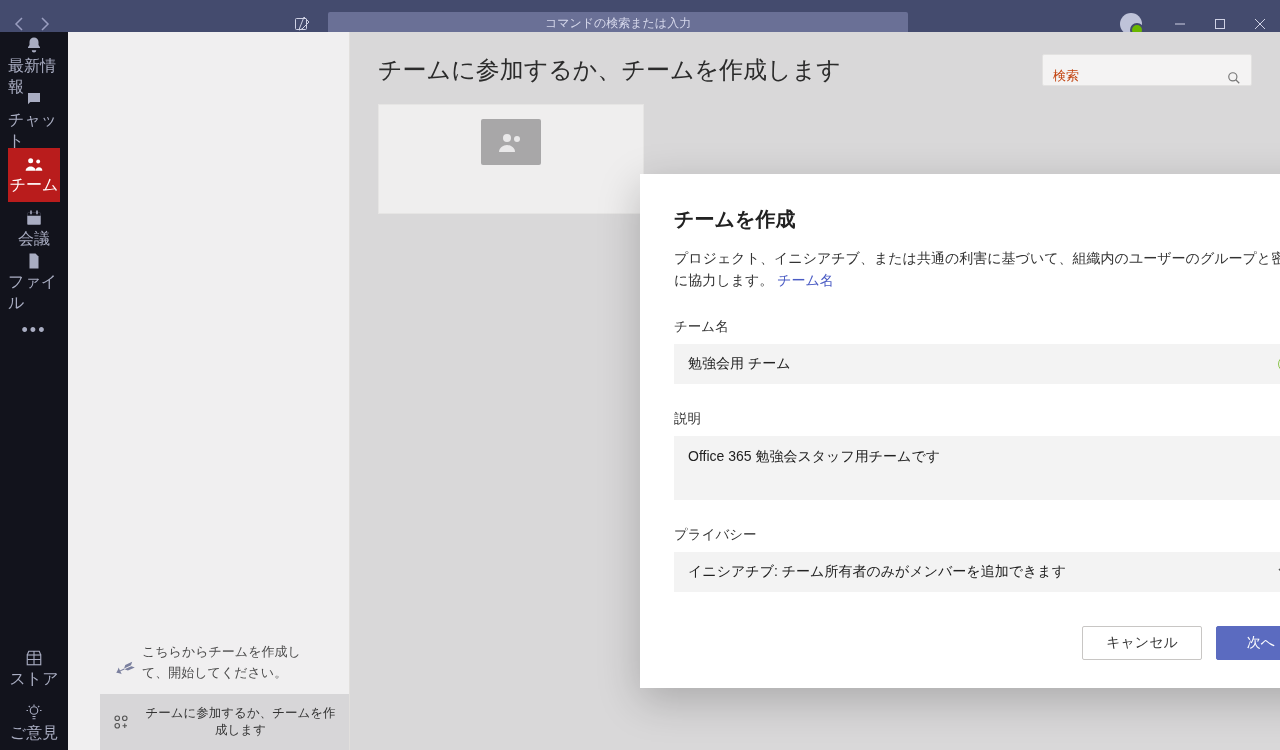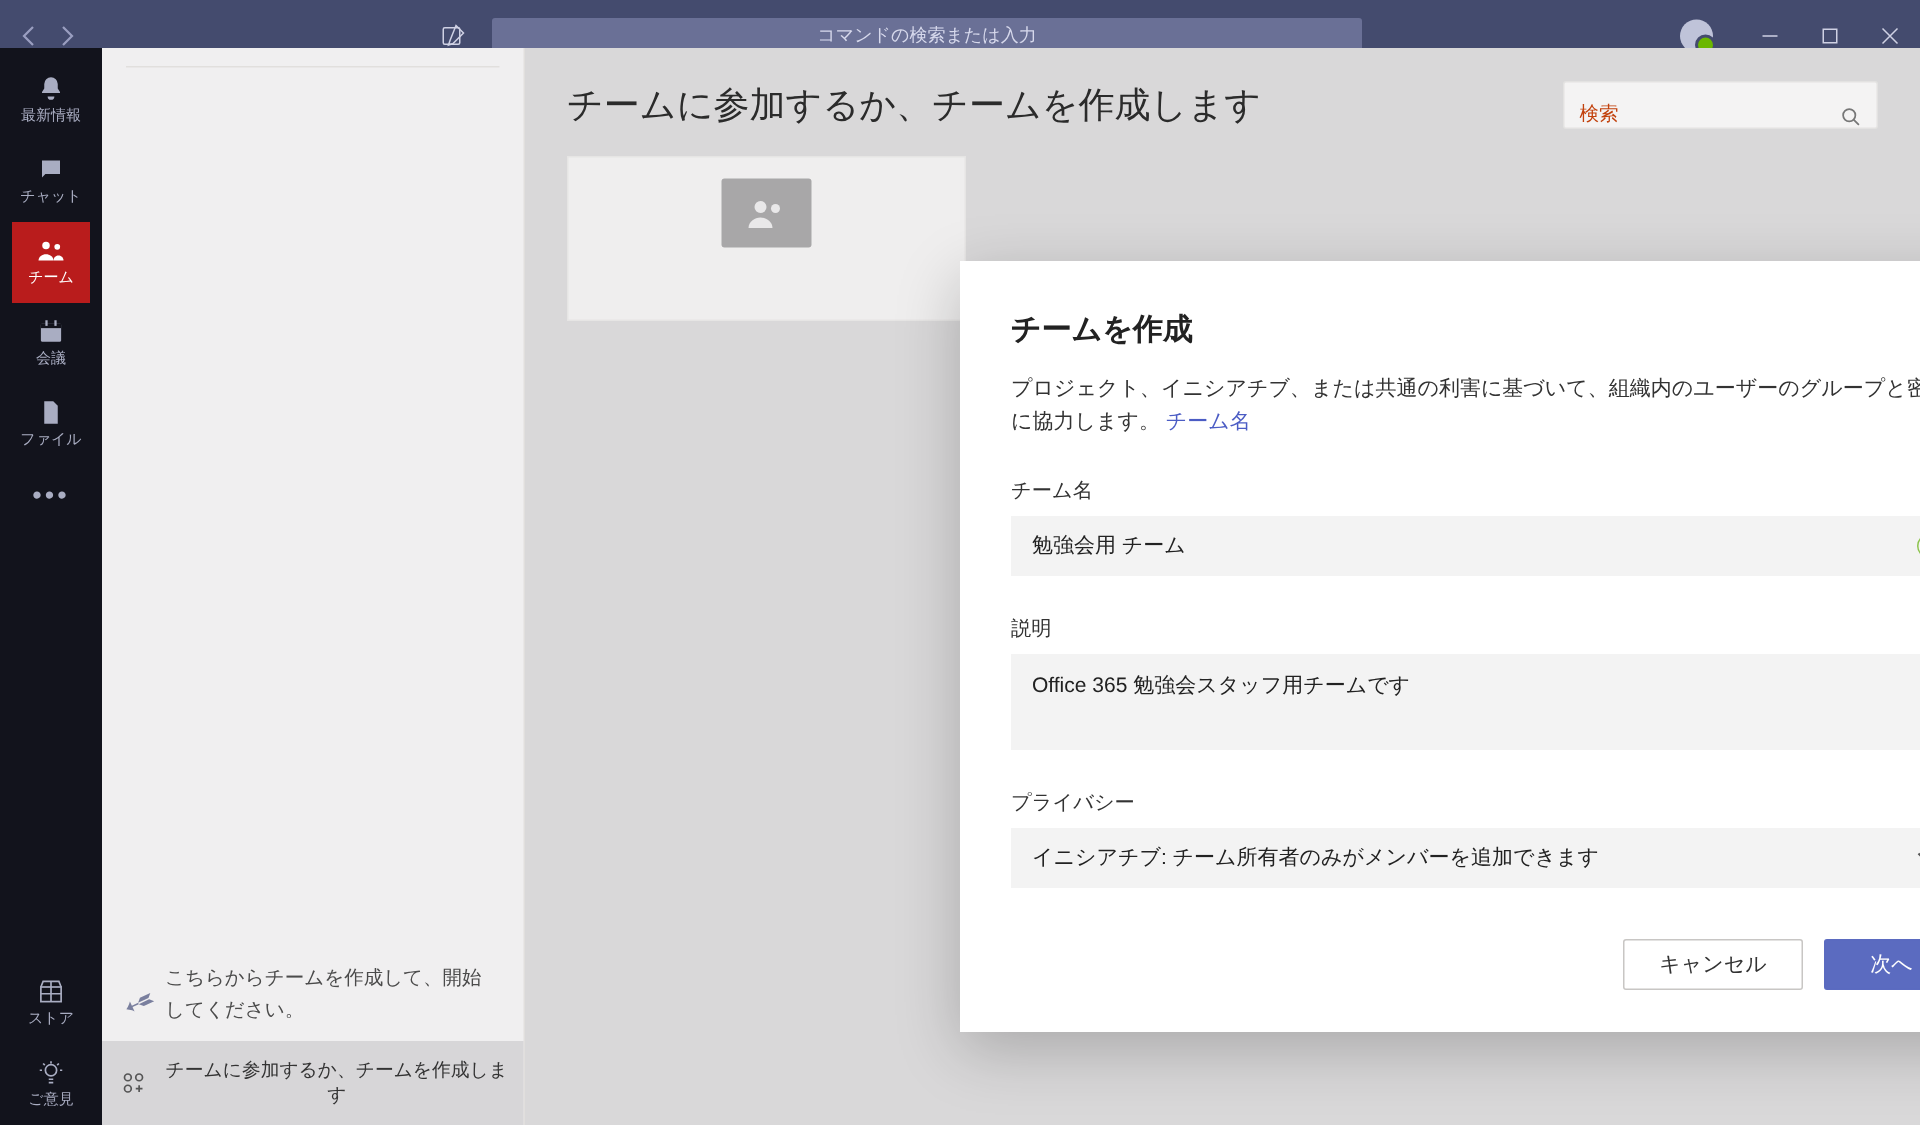--- a/index.html
+++ b/index.html
@@ -45,7 +45,7 @@
   }
   .rail-item {
     width: 52px; height: 54px; display: flex; flex-direction: column; align-items: center; justify-content: center;
-    font-size: 10px; gap: 2px; color: #a9adc2; position: relative;
+    font-size: 16px; gap: 2px; color: #a9adc2; position: relative;
   }
   .rail-item.active { background: #b91c1c; color: #fff; }
   .rail-item .ico { font-size: 18px; line-height: 1; }

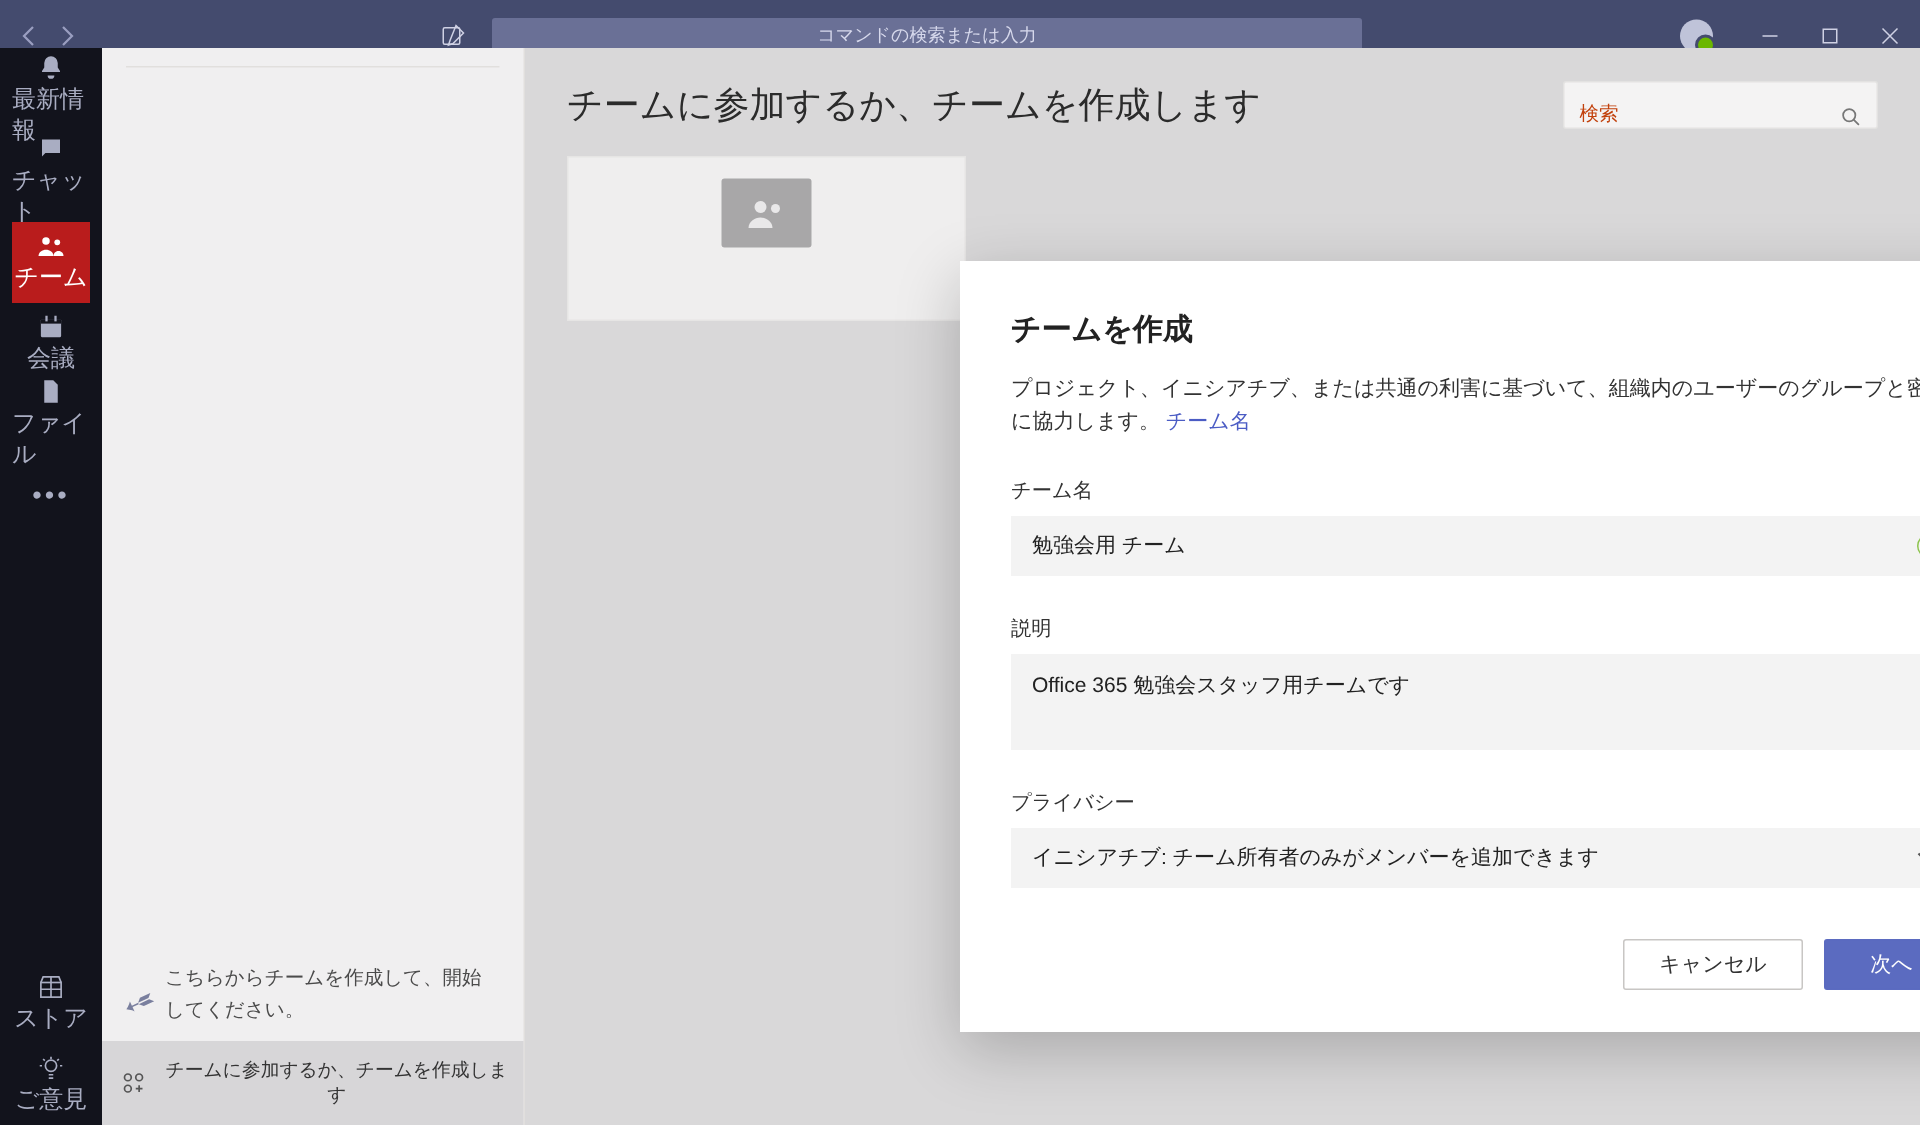--- a/index.html
+++ b/index.html
@@ -54,7 +54,7 @@
 
   
   .teams-col {
-    width: 282px; background: #f0eff0; border-right: 1px solid #e1dfdd; display: flex; flex-direction: column;
+    width: 282px; background: #f0eff0; border-right: 1px solid #e1dfdd; display: flex; flex-direction: row;
     position: relative;
   }
   .teams-col .divider { height:1px; background:#e1dfdd; margin: 12px 16px 0 16px; }

